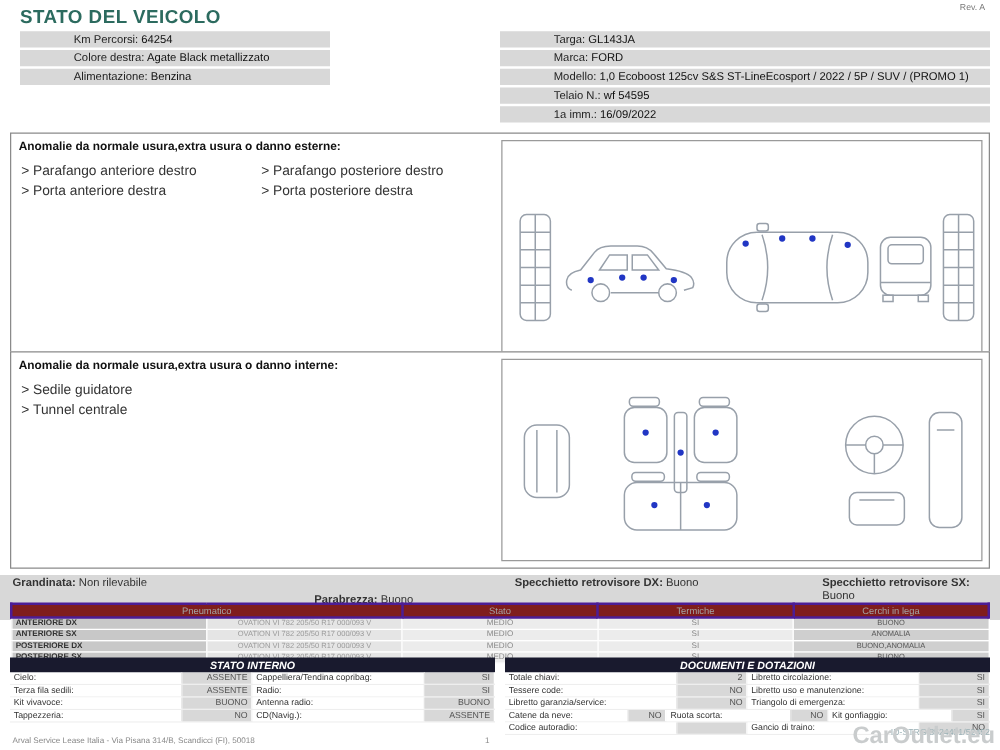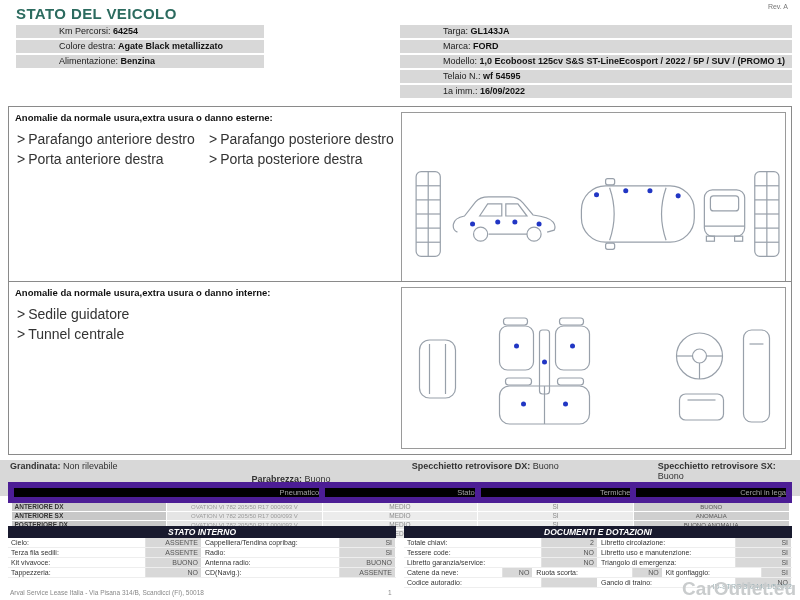--- a/index.html
+++ b/index.html
@@ -18,7 +18,7 @@
   .fields-right { position:absolute; left:400px; top:25px; width:392px; }
   .field-row { background:#d8d8d8; padding:1px 3px; margin-bottom:2px; font-size:9px; line-height:11px; }
   .fl { color:#222;padding-left:40px; }
-  .fv { font-weight:bold; color:#111; }
+  .fv { font-weight:normal; color:#111; }
 
   .anom-box { position:absolute; left:8px; width:784px; border:1px solid #8a8a8a; background:#fff; }
   #box-ext { top:106px; height:216px; }

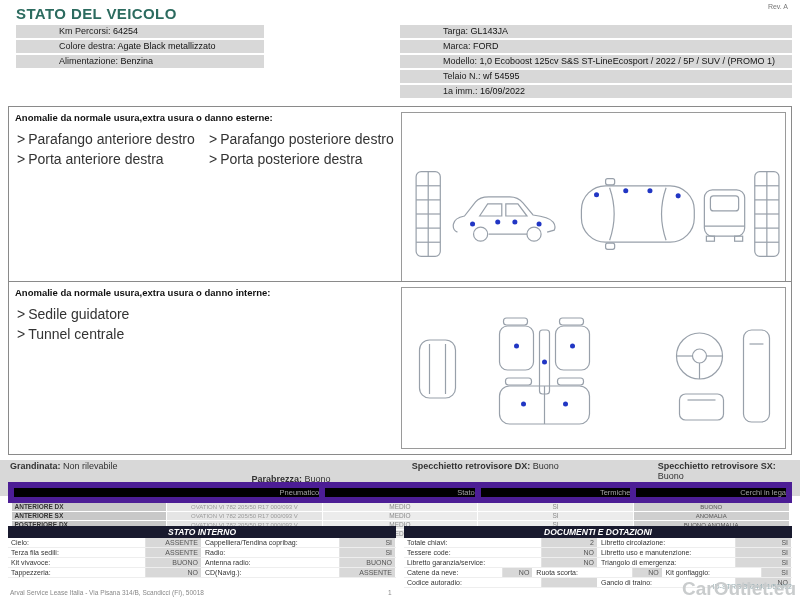--- a/index.html
+++ b/index.html
@@ -25,7 +25,7 @@
   #box-int { top:281px; height:174px; }
   .anom-heading { font-size:9.5px; font-weight:bold; padding:5px 6px 3px 6px; color:#111; }
   .anom-items { position:absolute; left:8px; top:24px; width:384px; display:flex; }
-  .anom-col { width:192px; font-size:14px; color:#333; }
+  .anom-col { width:192px; font-size:11px; color:#333; }
   .anom-item { margin-bottom:4px; white-space:nowrap; }
   .bullet { margin-right:3px; }
   .diagram { position:absolute; left:392px; top:5px; right:5px; bottom:5px; border:1px solid #9a9a9a; }

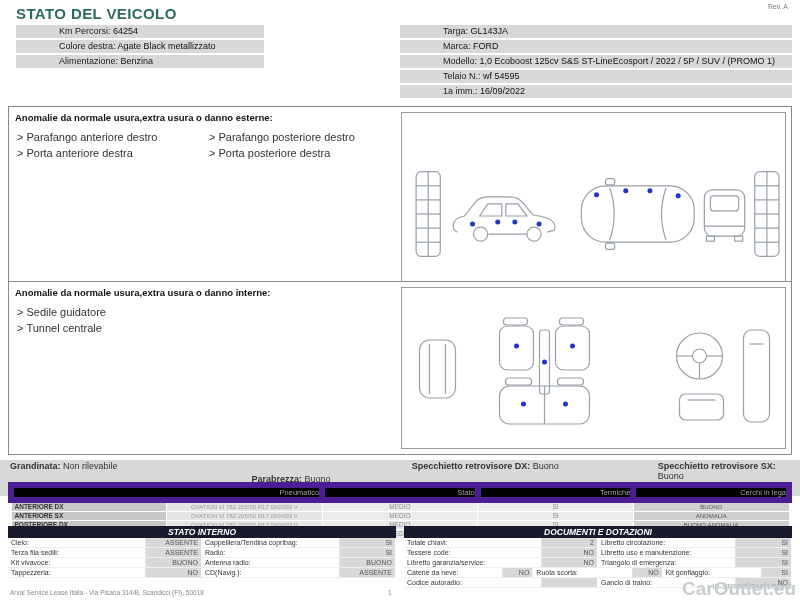--- a/index.html
+++ b/index.html
@@ -38,7 +38,7 @@
   .w1 { width:220px; } .w2 { width:130px;margin-top:13px; } .w3 { width:225px; }
 
   table.tyres { position:absolute; left:8px; top:482px; width:784px; border-collapse:collapse; table-layout:fixed; }
-  table.tyres th { font-weight:normal; color:#a3a3a3; font-size:7.5px; height:9px; line-height:9px; border:6px solid #4c1d95; background:#000000;text-align:right; }
+  table.tyres th { font-weight:normal; color:#a3a3a3; font-size:7.5px; height:9px; line-height:9px; border:2px solid #4c1d95; background:#7f1d1d; }
   table.tyres td { height:8px; line-height:8px; border:1px solid #fff; padding:0 3px; }
   td.pos    { width:92px;  background:#c8c8c8; font-size:6.5px; font-weight:bold; color:#333; }
   td.spec   { width:300px; background:#e5e5e5; font-size:6px;   color:#9a9a9a; text-align:center; }

